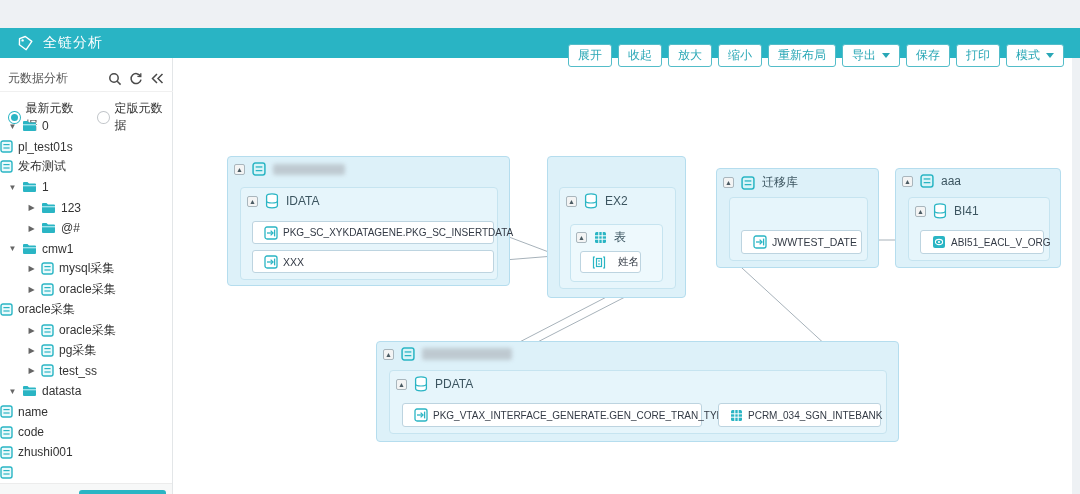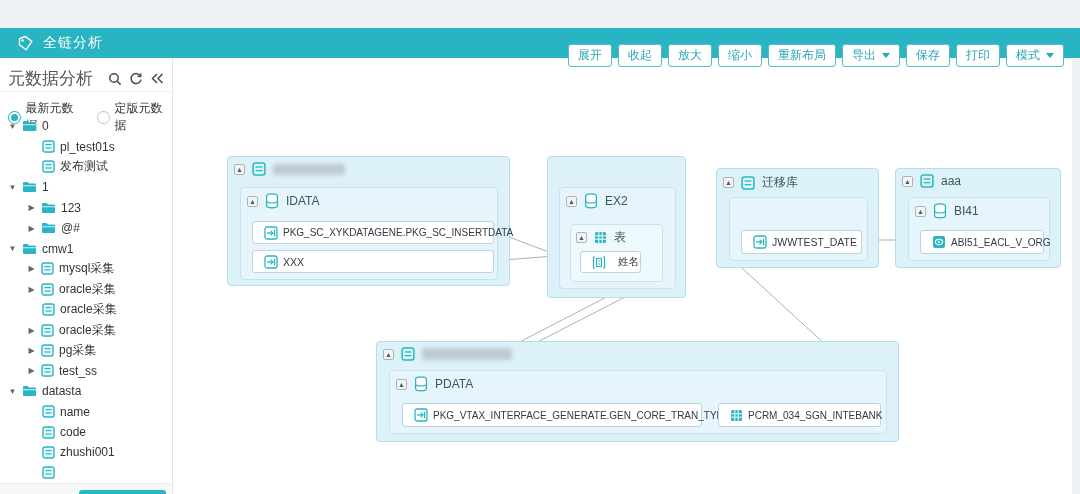--- a/index.html
+++ b/index.html
@@ -14,7 +14,7 @@
   
   .sidebar { position:absolute; left:0; top:30px; width:173px; height:464px; background:#fff; border-right:1px solid #e3e6e8; }
   .side-head { position:absolute; left:0; top:8px; width:173px; height:26px; display:flex; align-items:center; padding:0 8px; border-bottom:1px solid #f0f0f0; }
-  .side-head .pt { font-size:17px; color:#555; flex:1; }
+  .side-head .pt { font-size:12px; color:#555; flex:1; }
   .side-head .hic { display:flex; align-items:center; gap:7px; }
   .radio-row { position:absolute; left:8px; top:42px; display:flex; align-items:center; gap:14px; }
   .radio { display:flex; align-items:center; gap:5px; font-size:12px; color:#333; }

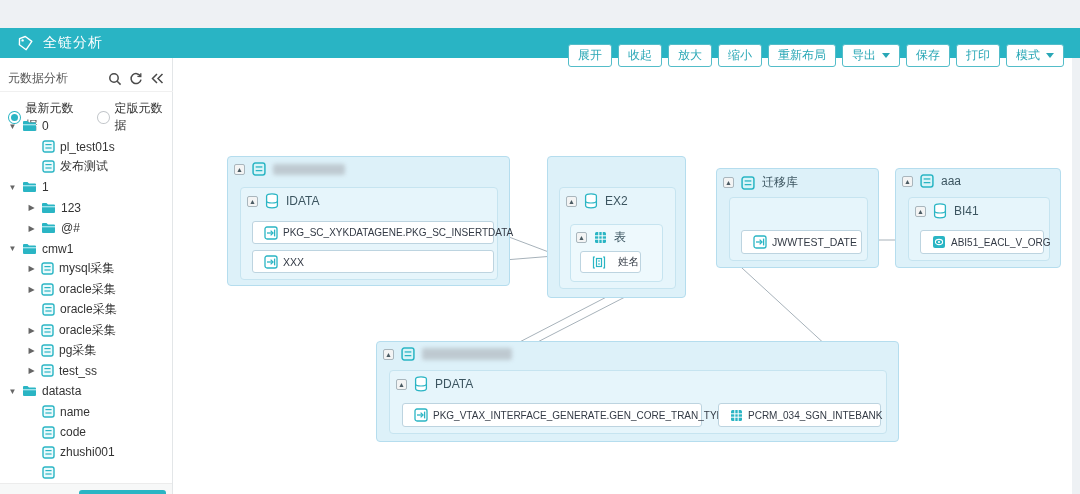--- a/index.html
+++ b/index.html
@@ -27,7 +27,7 @@
   .caret { width:9px; font-size:8px; color:#666; text-align:center; flex:0 0 9px; }
   .d0 { padding-left:8px; }
   .d1 { padding-left:27px; }
-  .d2 { padding-left:42px; }
+  .d2 { }
   .tlabel { white-space:nowrap; }
 
   .side-bottom { position:absolute; left:0; bottom:0; width:172px; height:39px; background:#f7f8f8; border-top:1px solid #ececec; }

